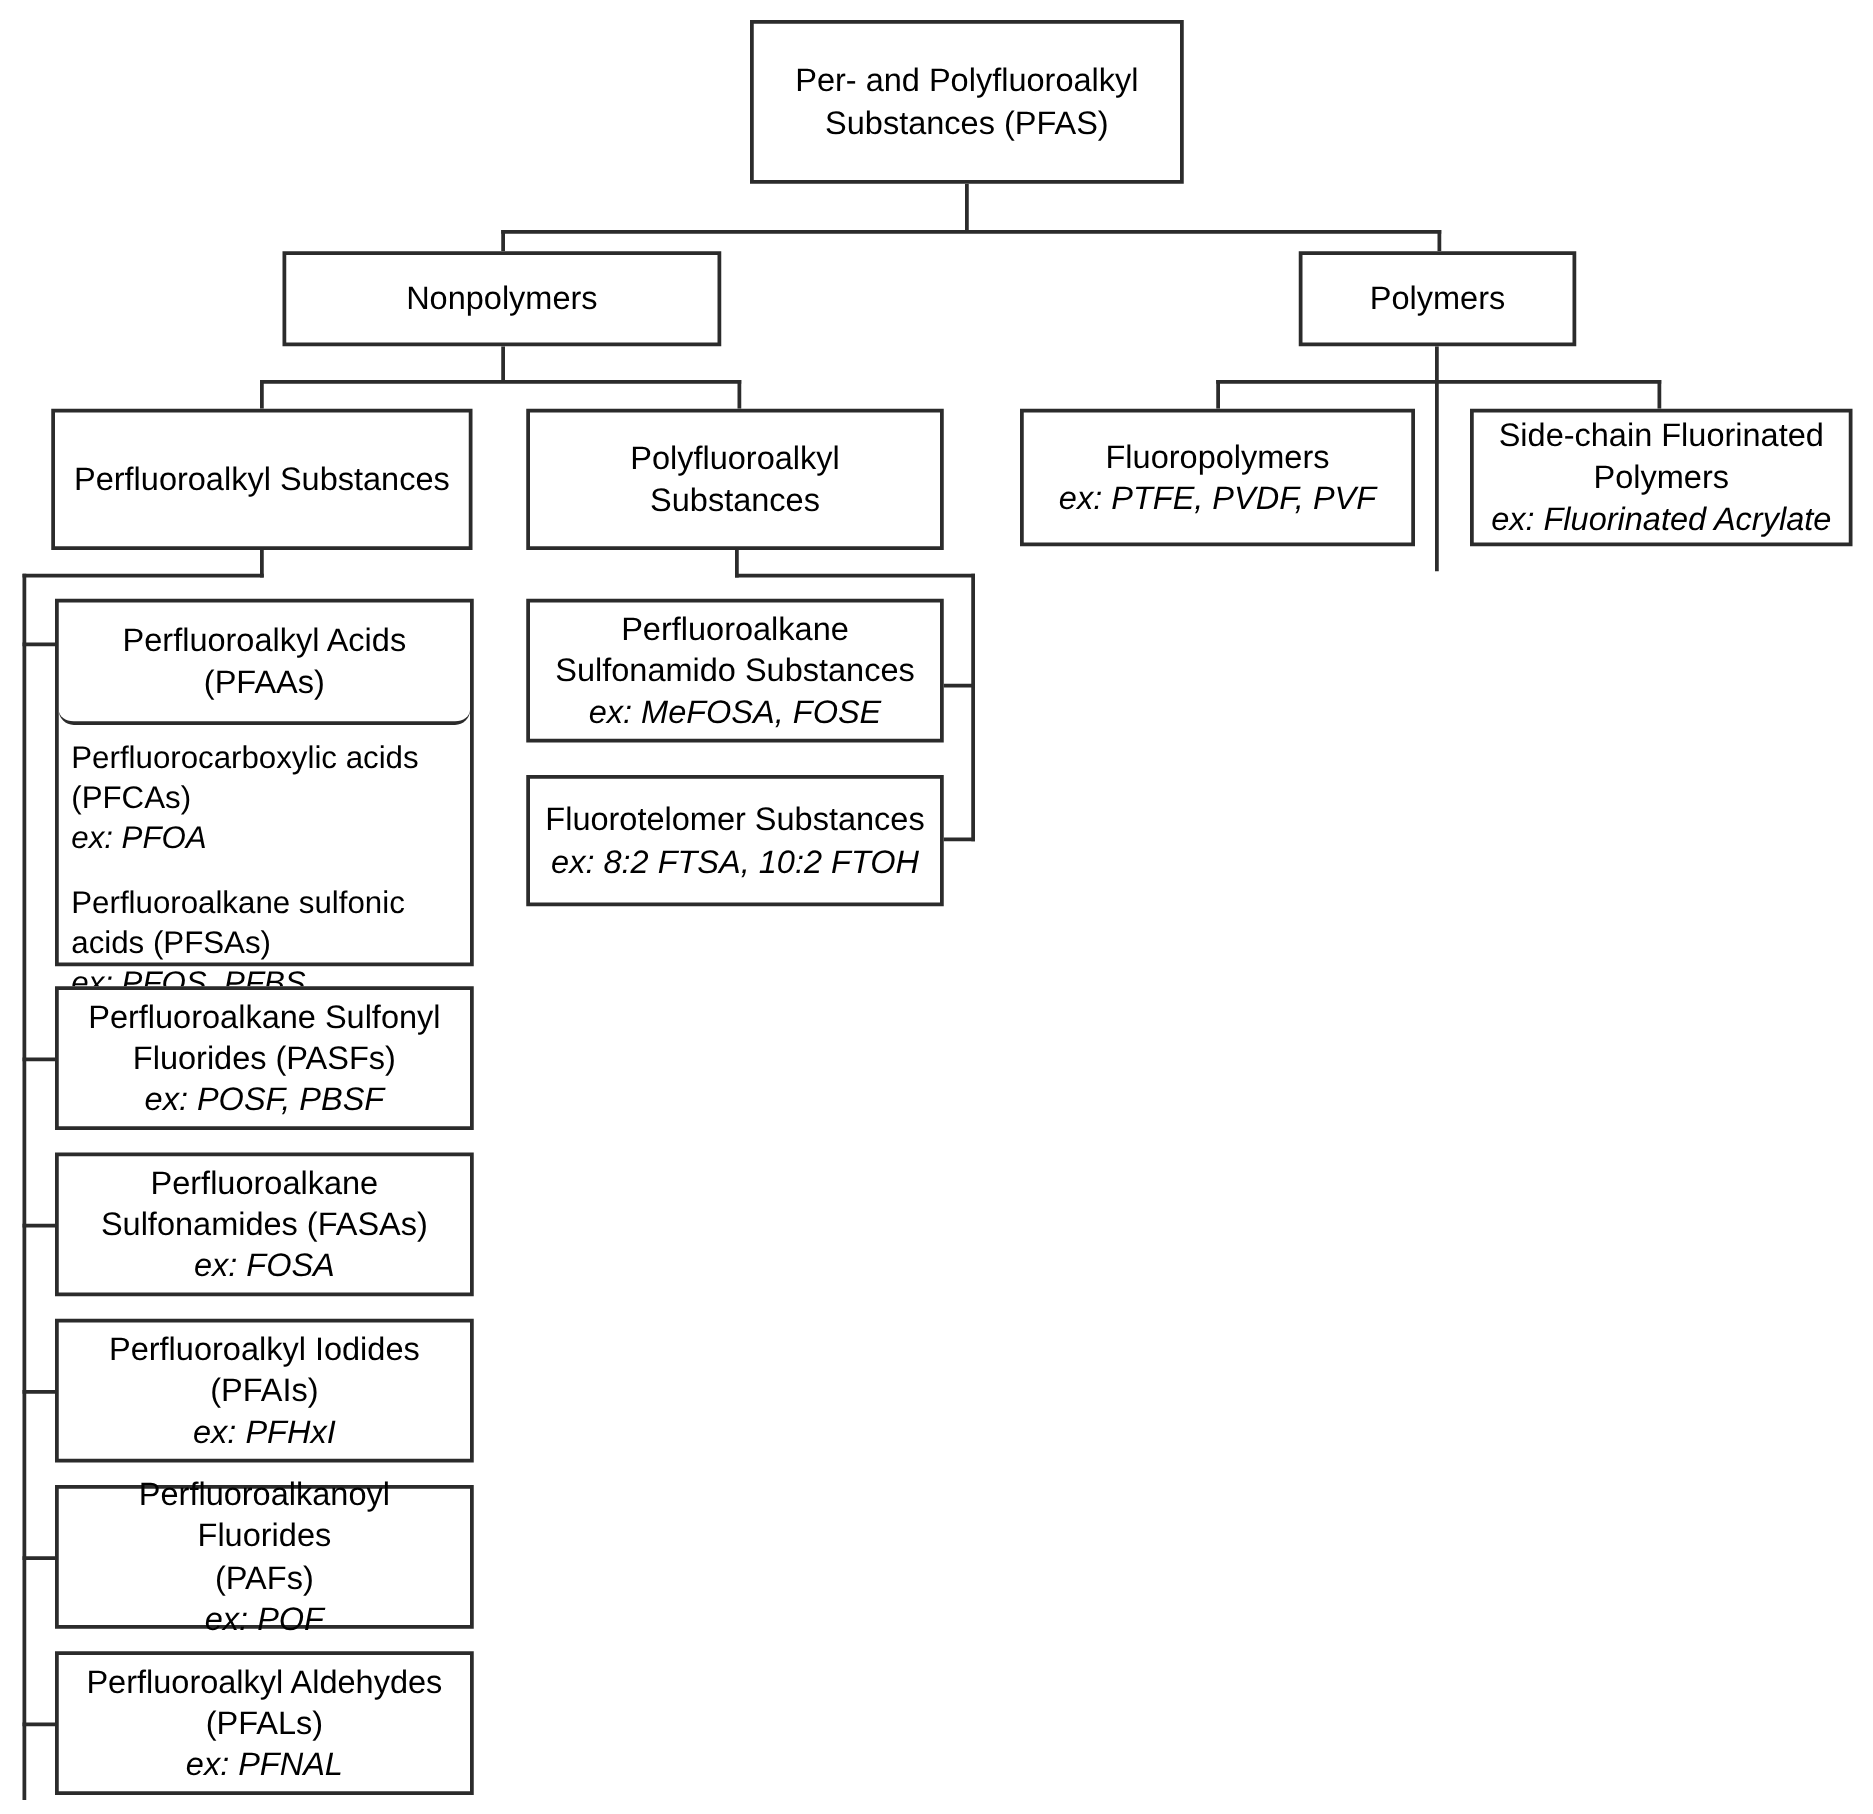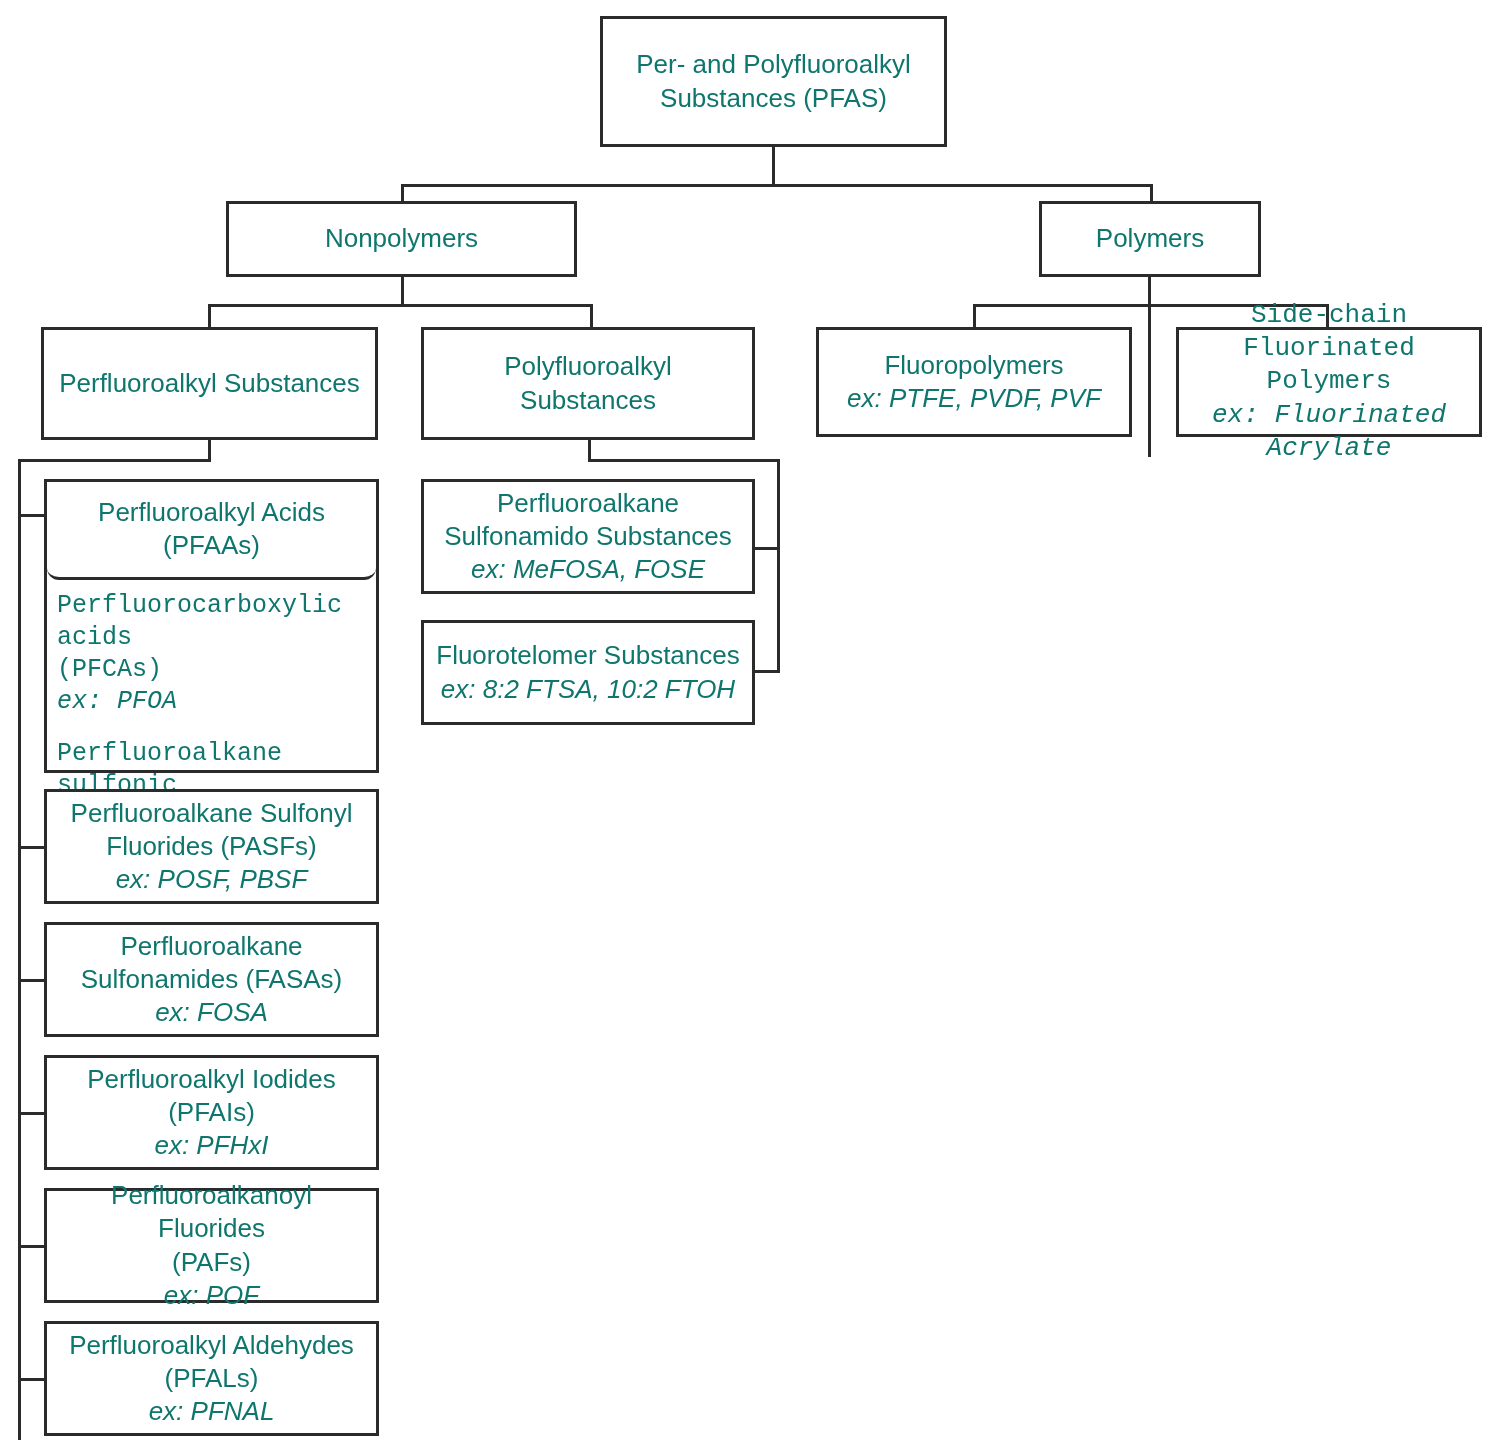--- a/index.html
+++ b/index.html
@@ -14,7 +14,7 @@
     height: 1451px;
     background: #ffffff;
     font-family: "Liberation Sans", sans-serif;
-    color: #0f766e;
+    color: #000000;
     overflow: hidden;
   }
   

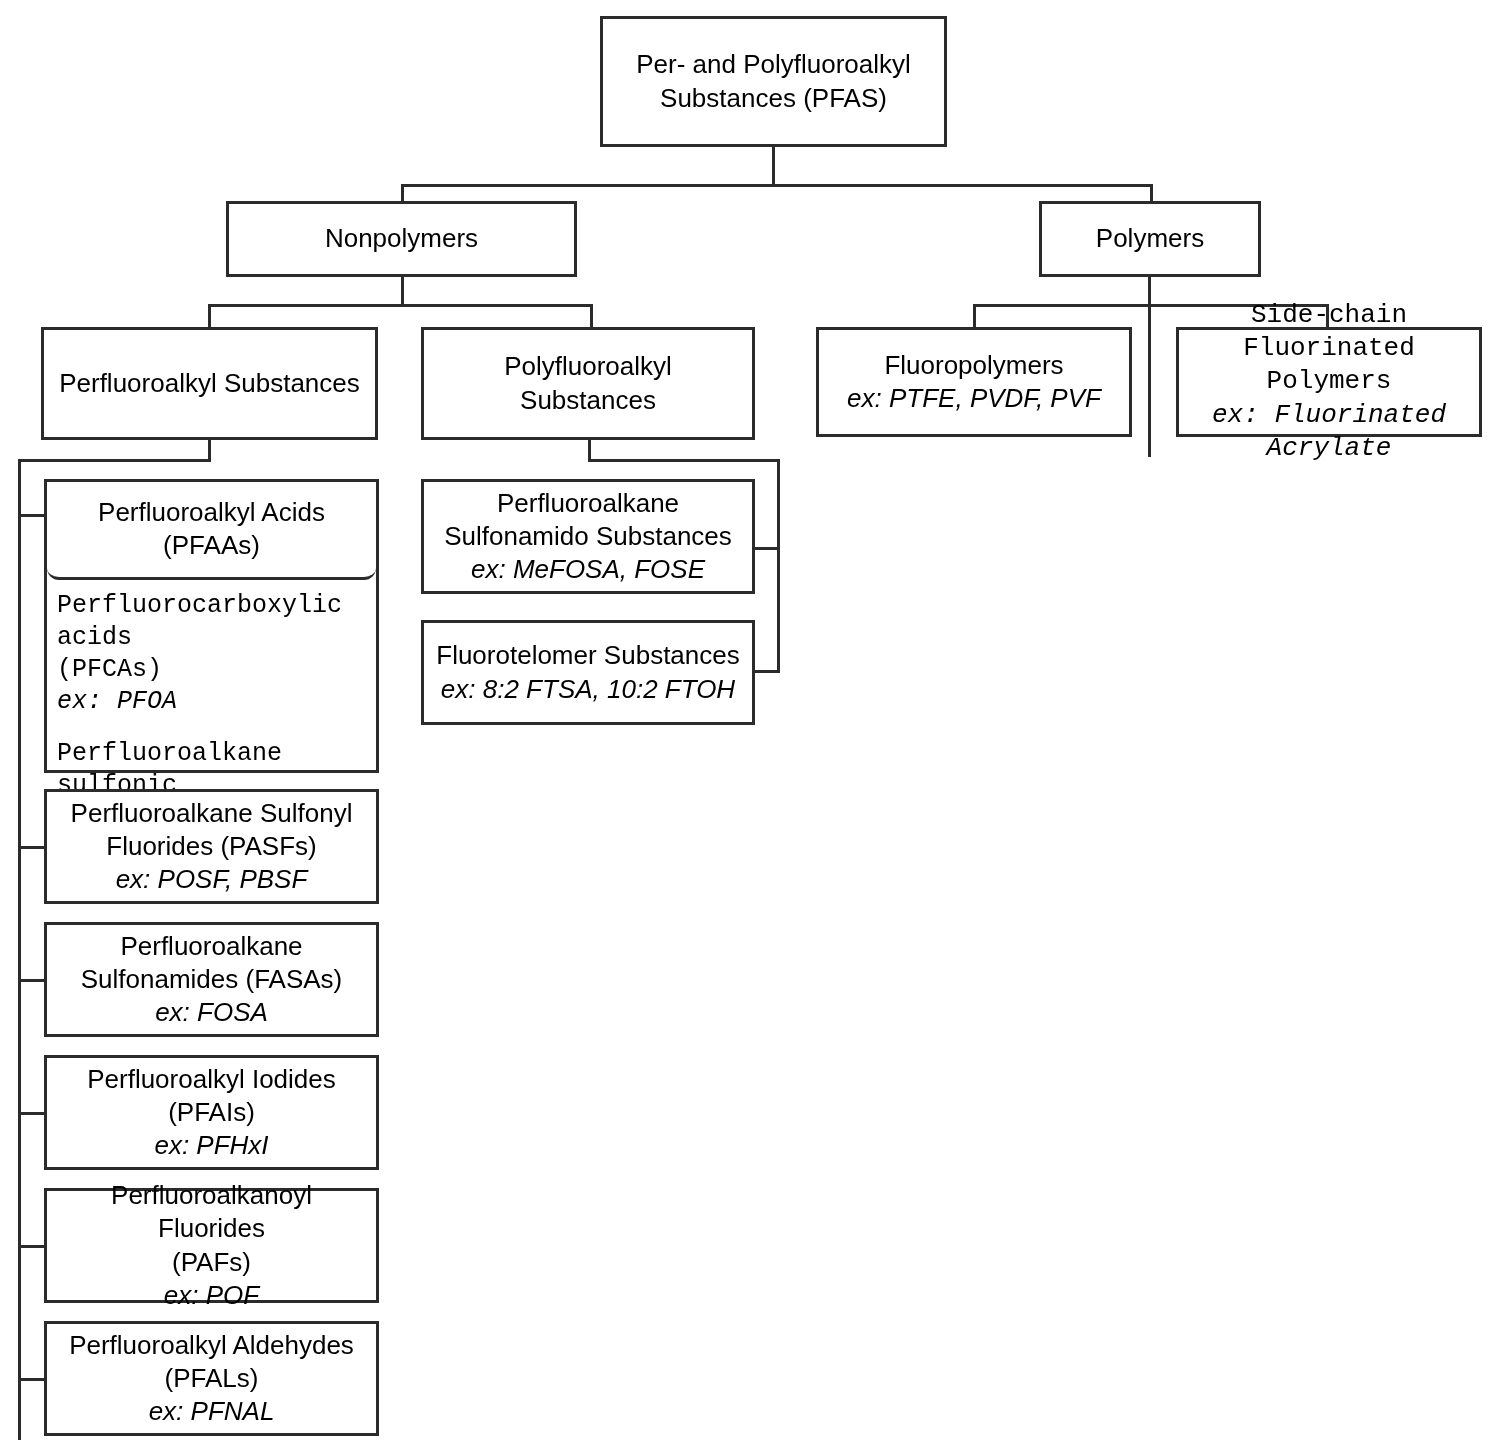--- a/index.html
+++ b/index.html
@@ -128,7 +128,7 @@
     <span class="txt center f26 ital pad-c">ex: PTFE, PVDF, PVF</span>
   </div>
 
-  <div class="box" style="left:1176px; top:327px; width:306px; height:110px;font-family:Liberation Mono, monospace;">
+  <div class="box" style="left:1176px; top:327px; width:306px; height:110px;">
     <span class="txt center f26 pad-c">Side-chain Fluorinated
 Polymers</span>
     <span class="txt center f26 ital pad-c">ex: Fluorinated Acrylate</span>

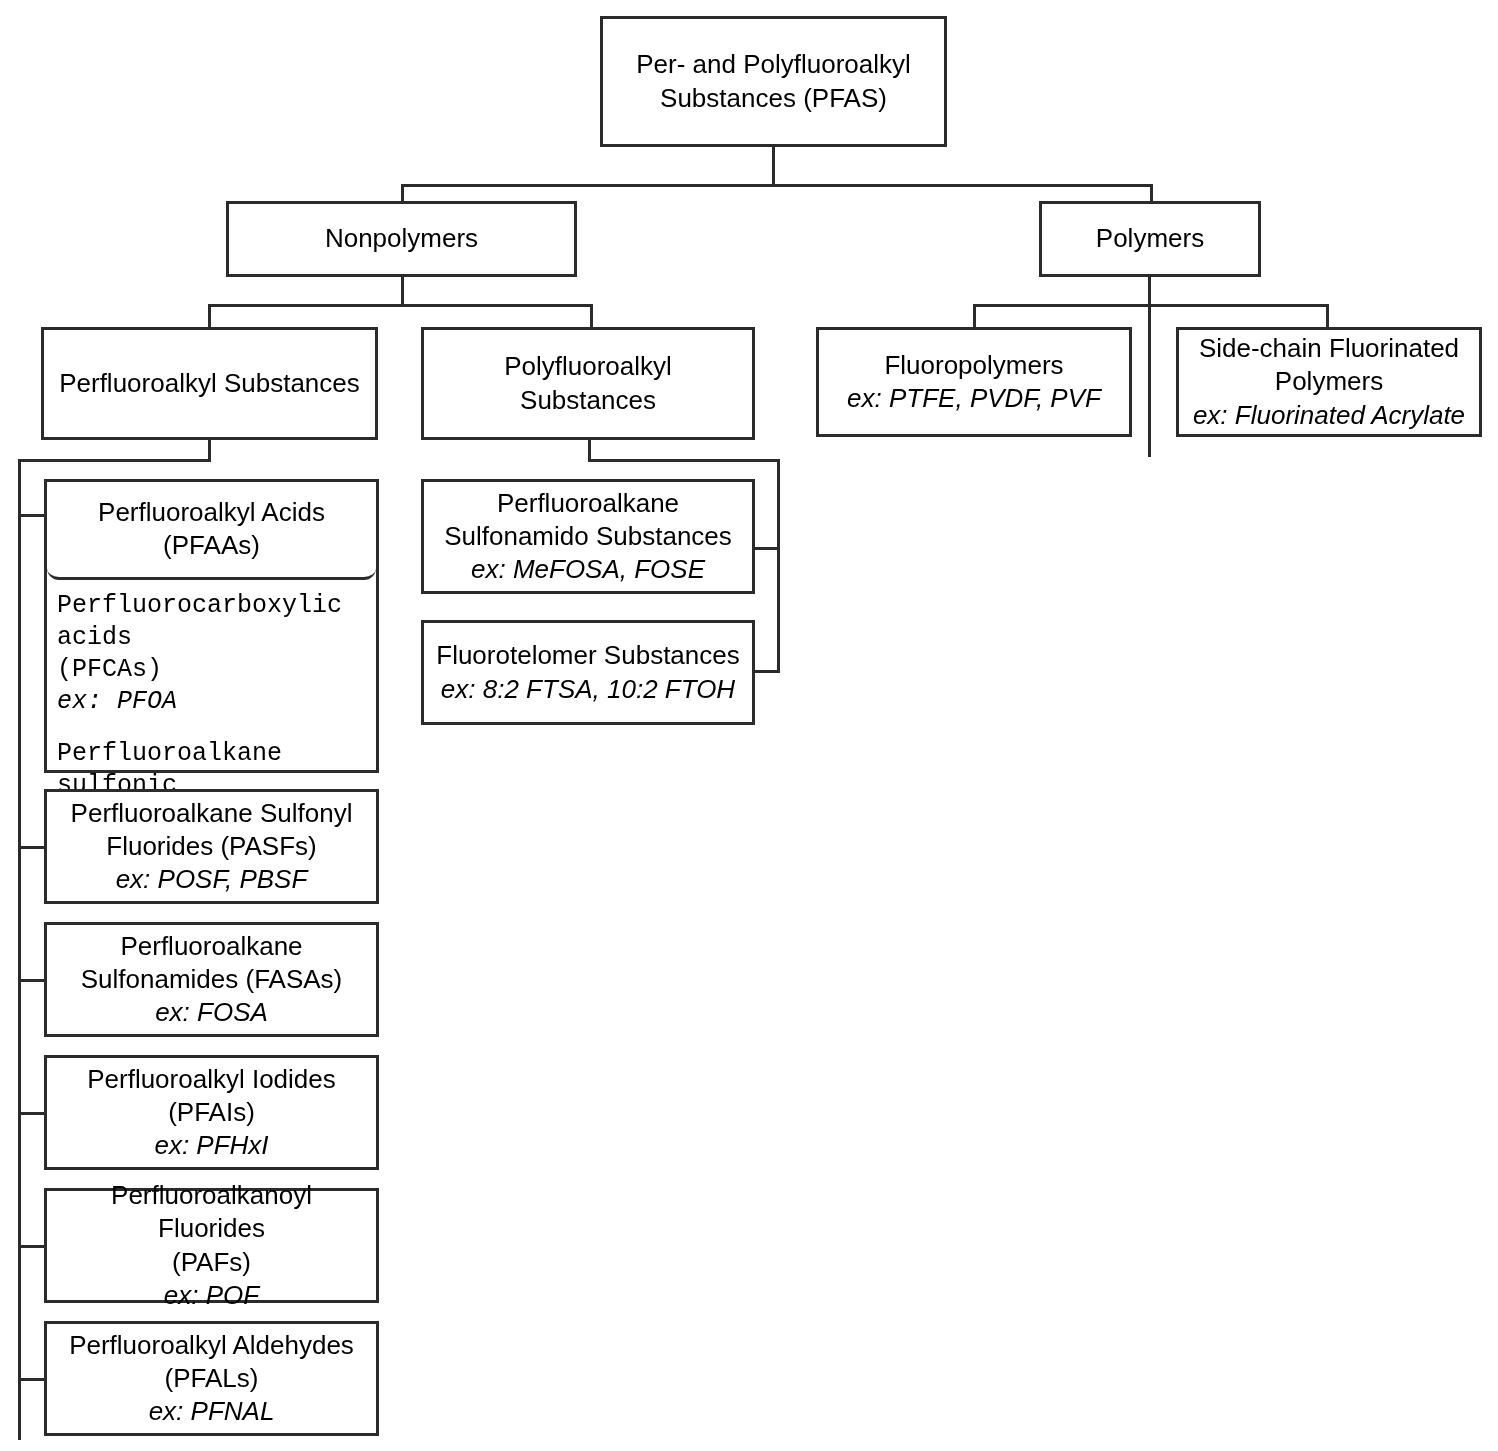--- a/index.html
+++ b/index.html
@@ -62,7 +62,6 @@
     padding: 10px 10px 12px 10px;
     text-align: left;
     flex: 1;
-    font-family: Liberation Mono, monospace;
   }
   .gapline { display: block; height: 20px; }
 </style>

